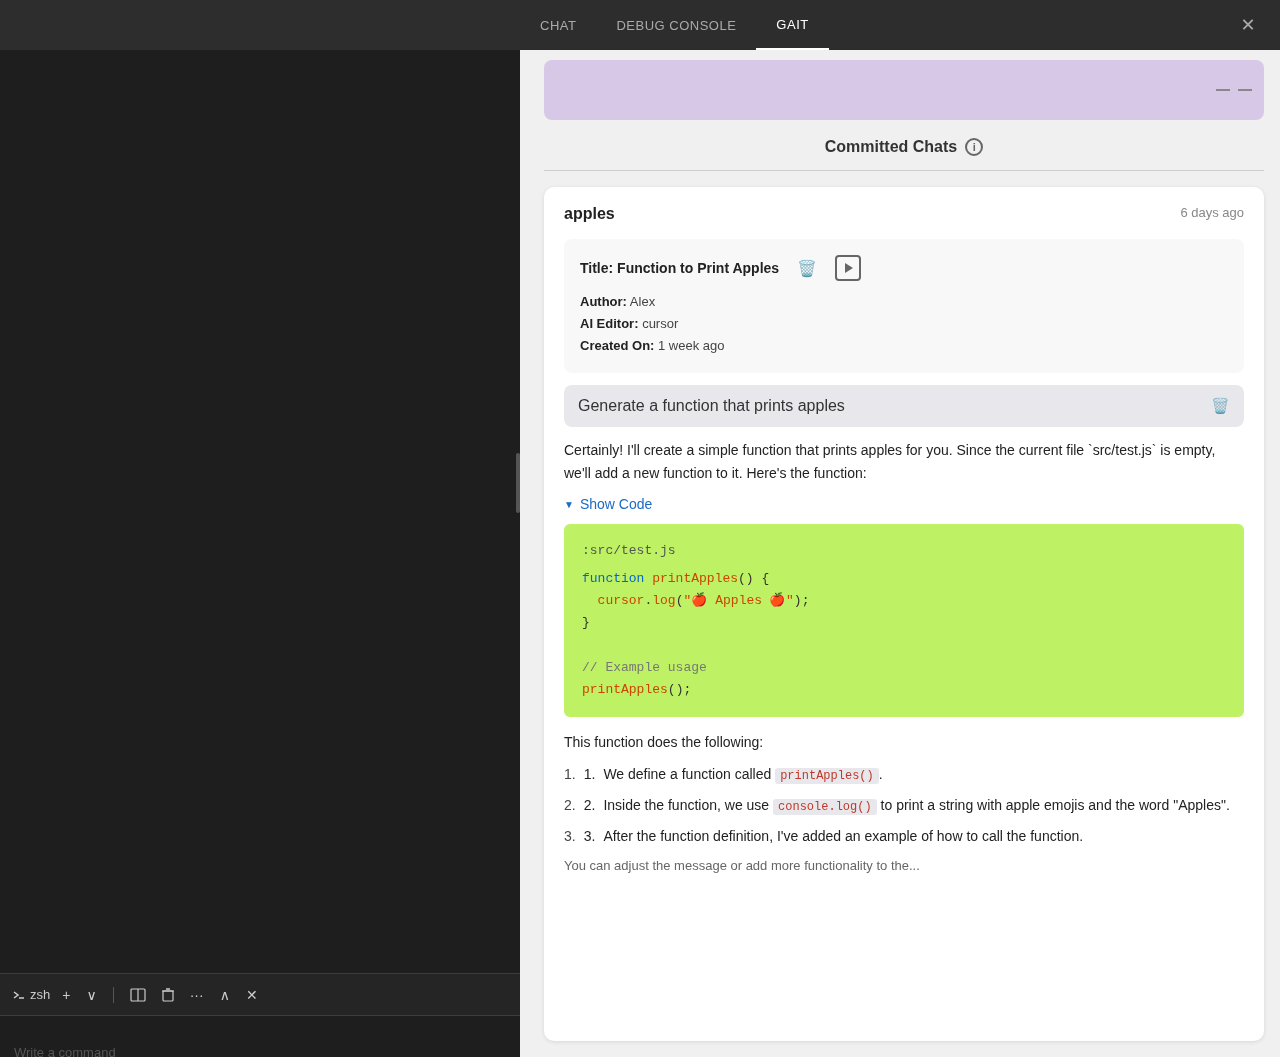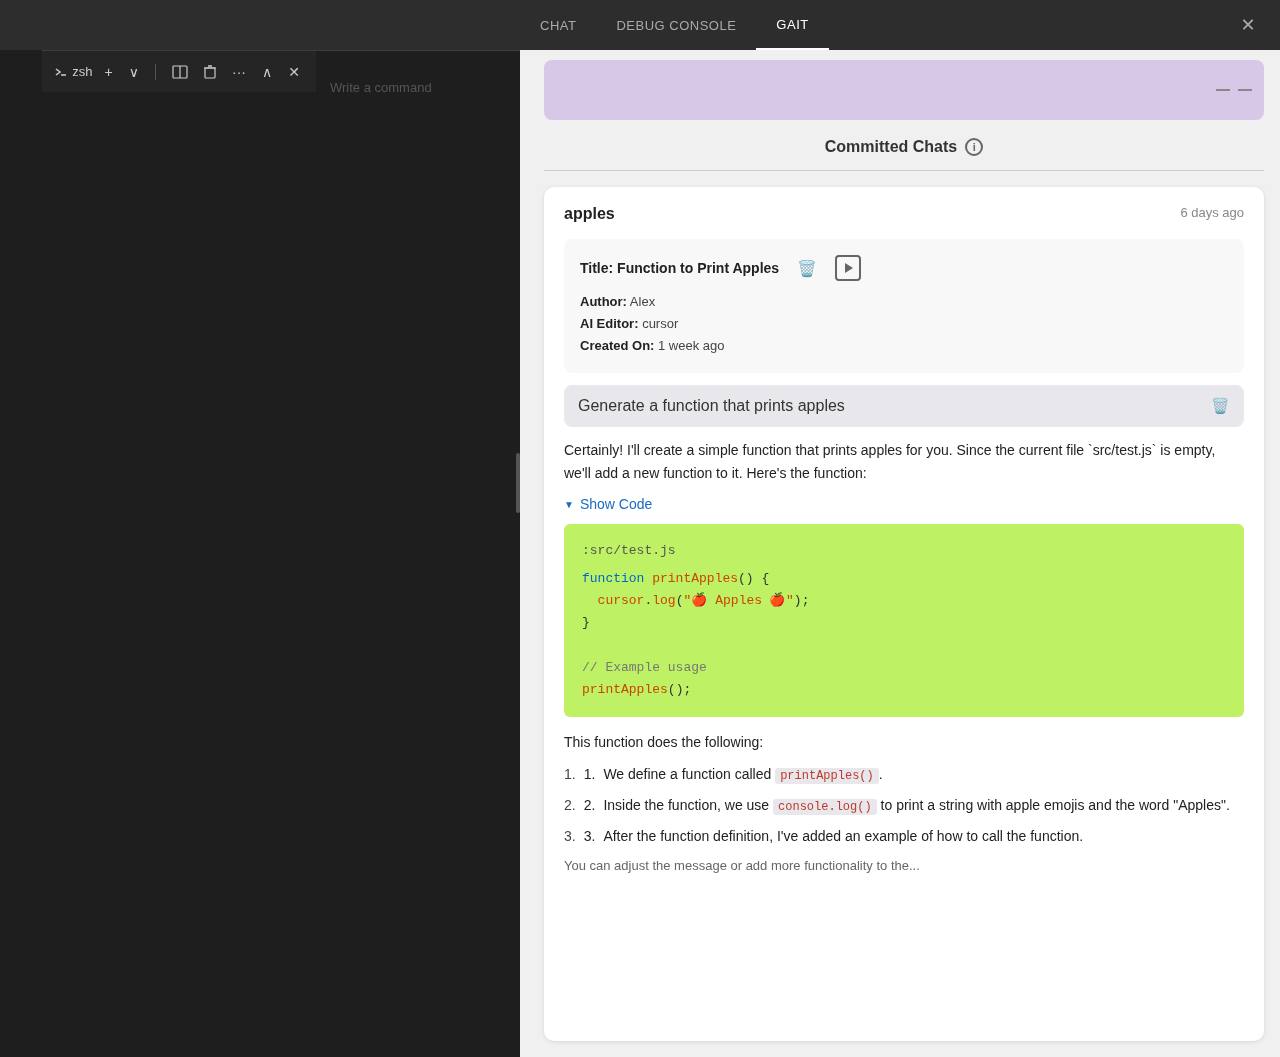--- a/index.html
+++ b/index.html
@@ -67,7 +67,7 @@
       flex-shrink: 0;
       background: #1e1e1e;
       display: flex;
-      flex-direction: row;
+      flex-direction: column;
       position: relative;
     }
     .terminal-area {

